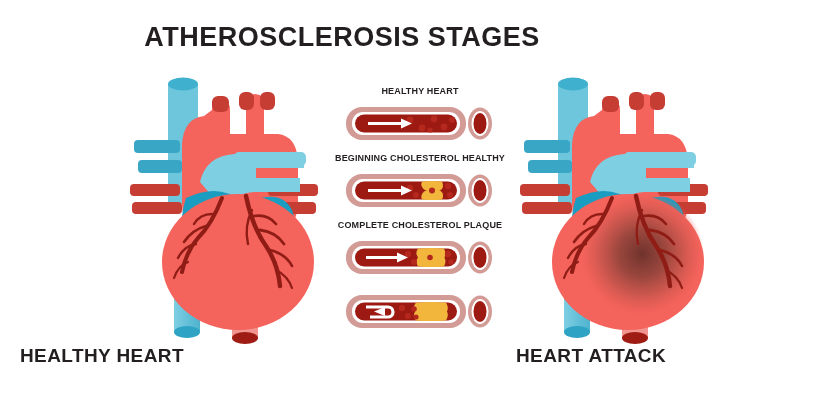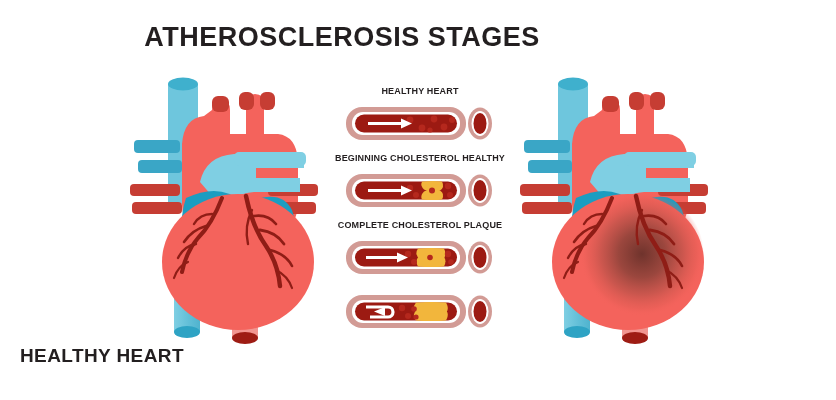--- a/index.html
+++ b/index.html
@@ -369,6 +369,7 @@
   </div>
 
   <div class="heart-caption" id="caption-left">HEALTHY HEART</div>
+  <div class="heart-caption" id="caption-right">HEART ATTACK</div>
 
 </div>
 

